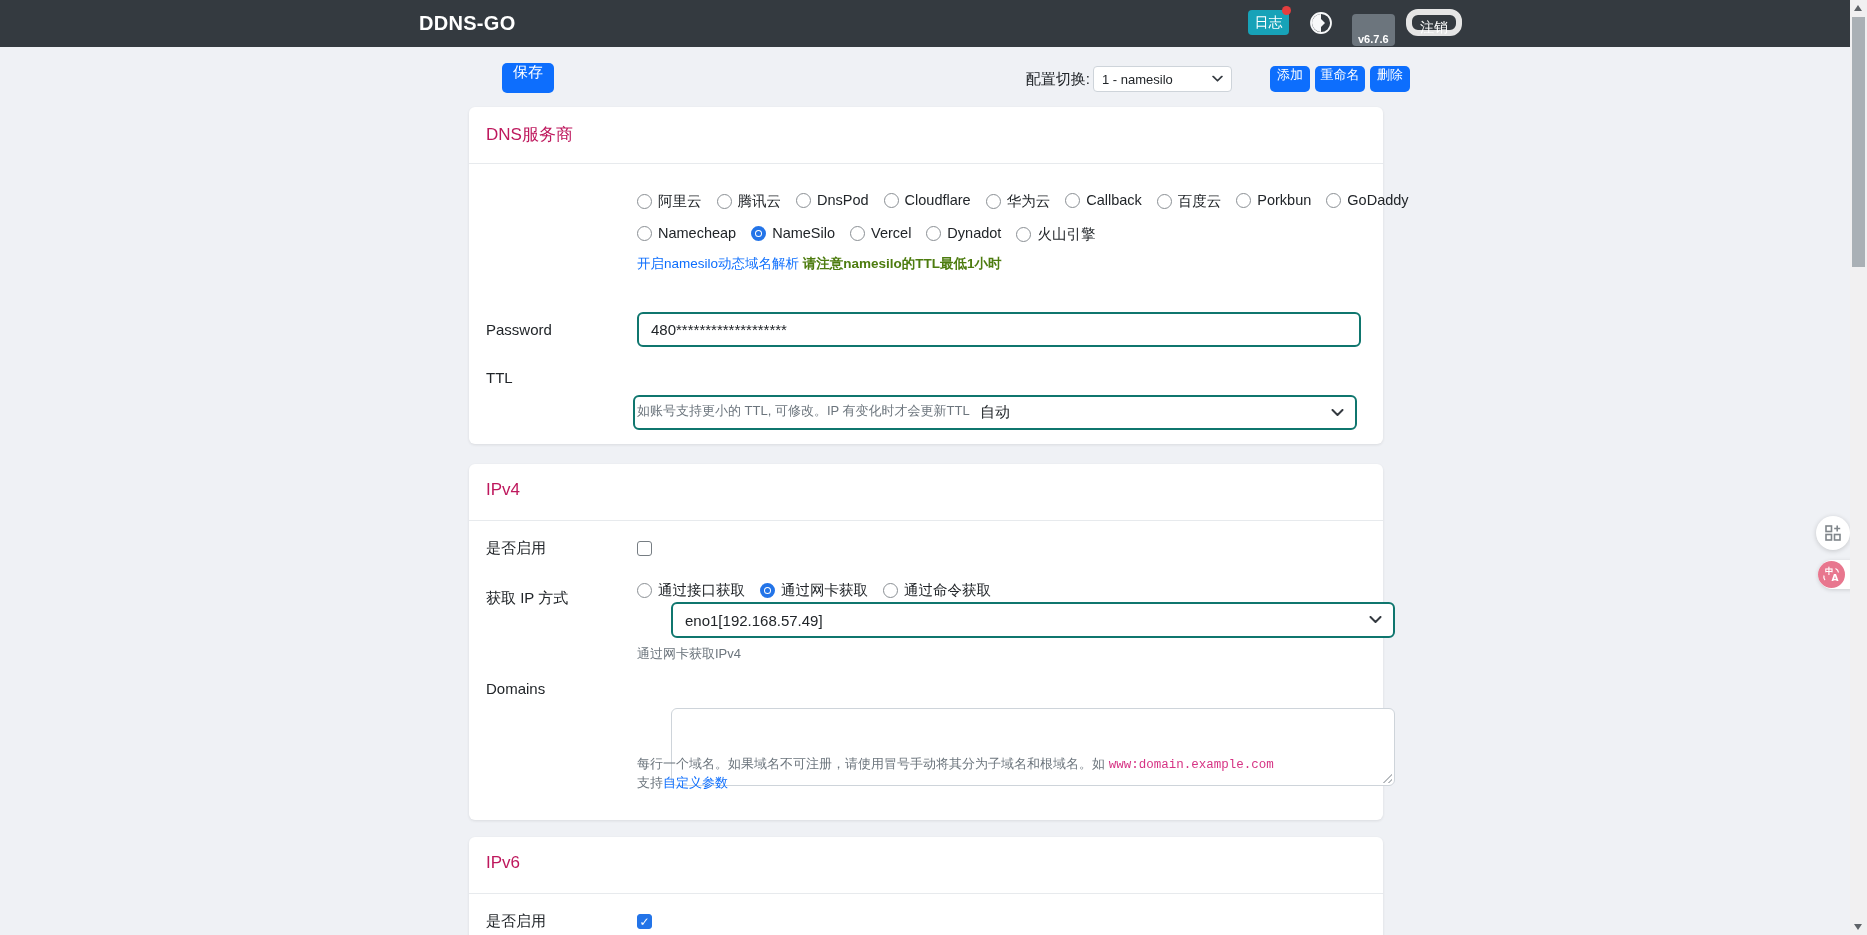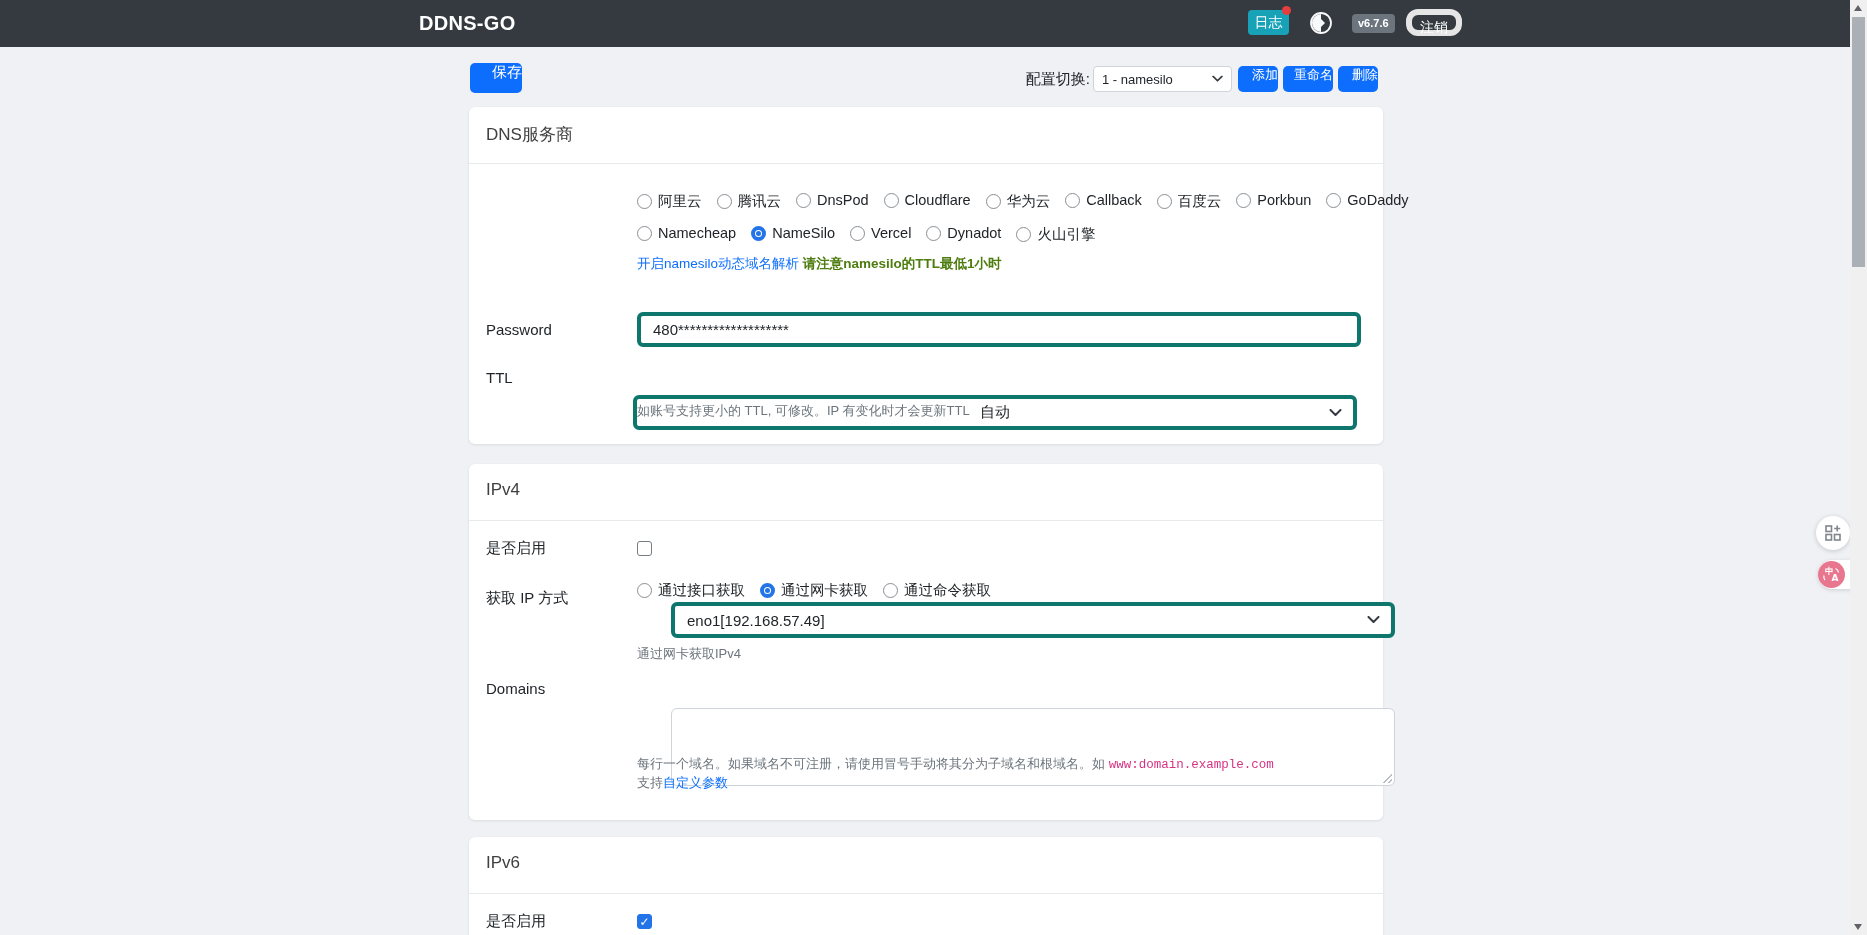--- a/index.html
+++ b/index.html
@@ -13,7 +13,7 @@
              font-size:14px; border:none; border-radius:4px; line-height:25px; text-align:center; cursor:pointer; }
   .log-dot { position:absolute; left:1282px; top:6px; width:9px; height:9px; border-radius:50%; background:#e53e3e; }
   .theme-toggle { position:absolute; left:1309px; top:11px; width:24px; height:24px; cursor:pointer; }
-  .ver-badge { position:absolute; left:1352px; top:14px; height:19px; padding:0 6px; background:#6c757d; color:#fff;
+  .ver-badge { position:absolute; left:1352px; top:14px; height:19px; padding:16px 6px; background:#6c757d; color:#fff;
                font-size:11px; font-weight:bold; border-radius:4px; line-height:19px; }
   .logout-btn { position:absolute; left:1406px; top:9px; height:27px; padding:0 8px; background:transparent; color:#fff;
                 font-size:14px; border:6px solid #e5e5e5; border-radius:12px; line-height:25px; cursor:pointer; }

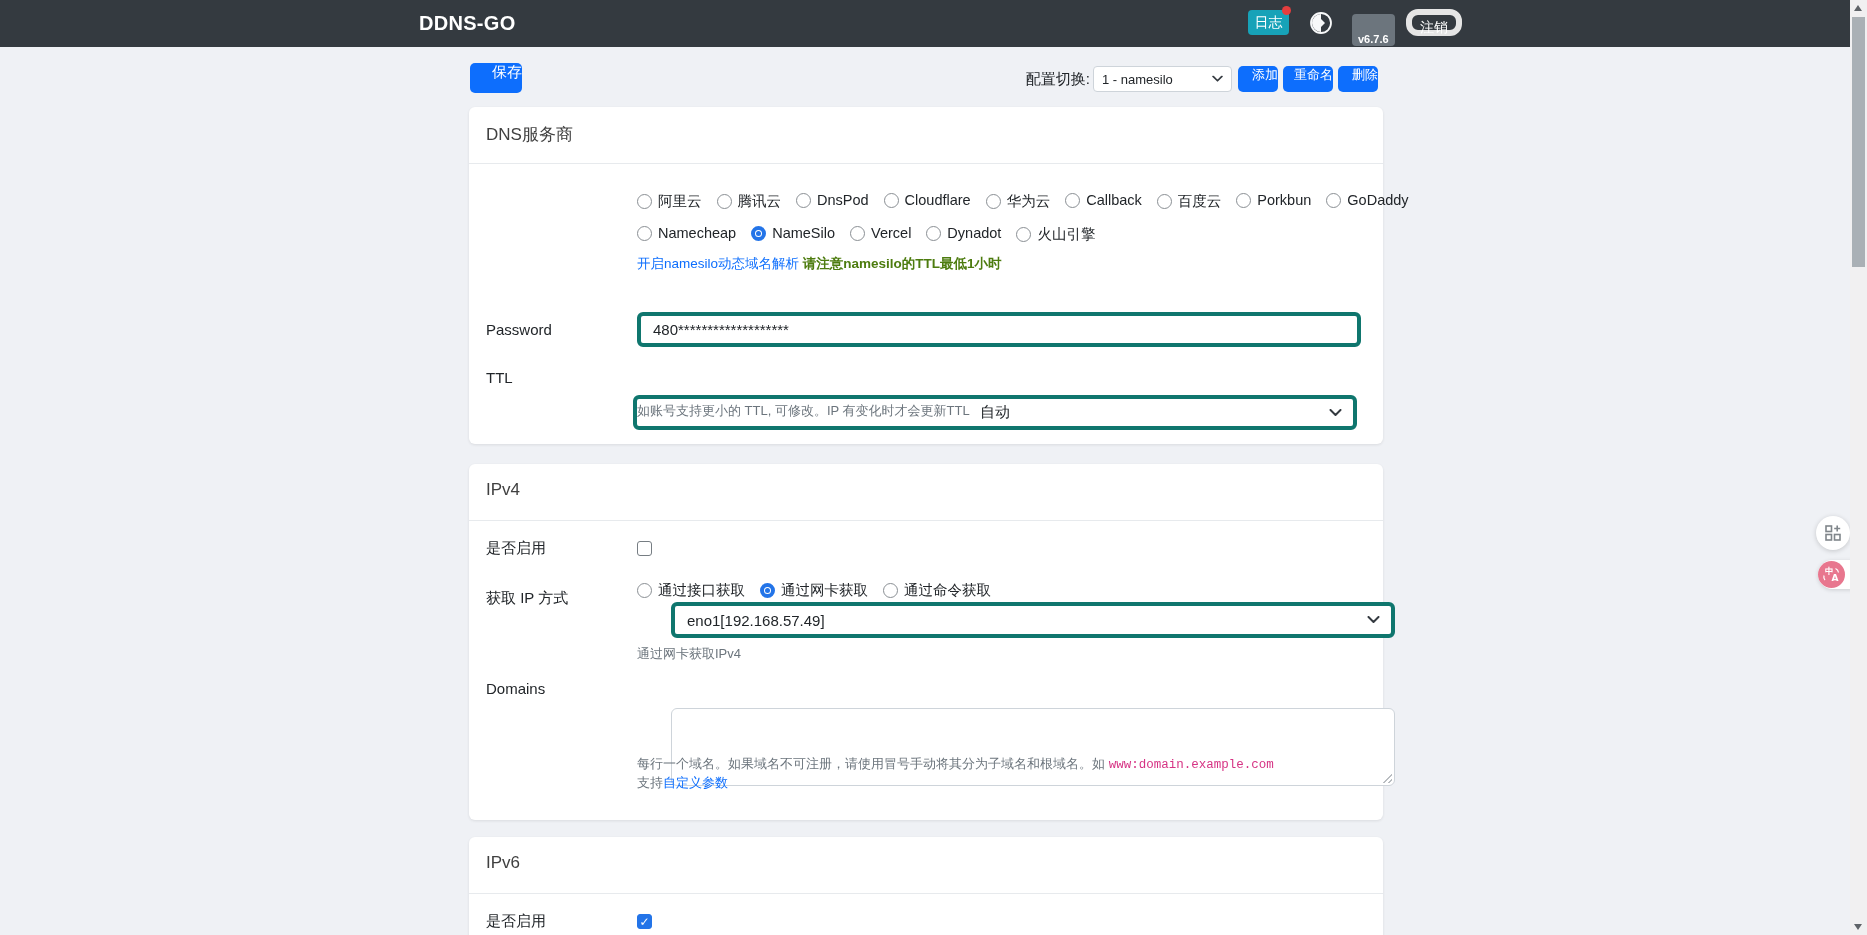--- a/index.html
+++ b/index.html
@@ -19,7 +19,7 @@
                 font-size:14px; border:6px solid #e5e5e5; border-radius:12px; line-height:25px; cursor:pointer; }
 
   
-  .btn-primary { background:#0d6efd; color:#fff; border:none; border-radius:5px; cursor:pointer; text-align:right; }
+  .btn-primary { background:#0d6efd; color:#fff; border:none; border-radius:5px; cursor:pointer; text-align:center;margin-left:32px; }
   .save-btn { position:absolute; left:470px; top:63px; width:52px; height:30px; font-size:15px; }
   .cfg-label { position:absolute; left:1023px; top:64px; width:67px; line-height:30px; font-size:14px; text-align:right; }
   .cfg-select { position:absolute; left:1093px; top:66px; width:139px; height:26px; font-size:13px; }

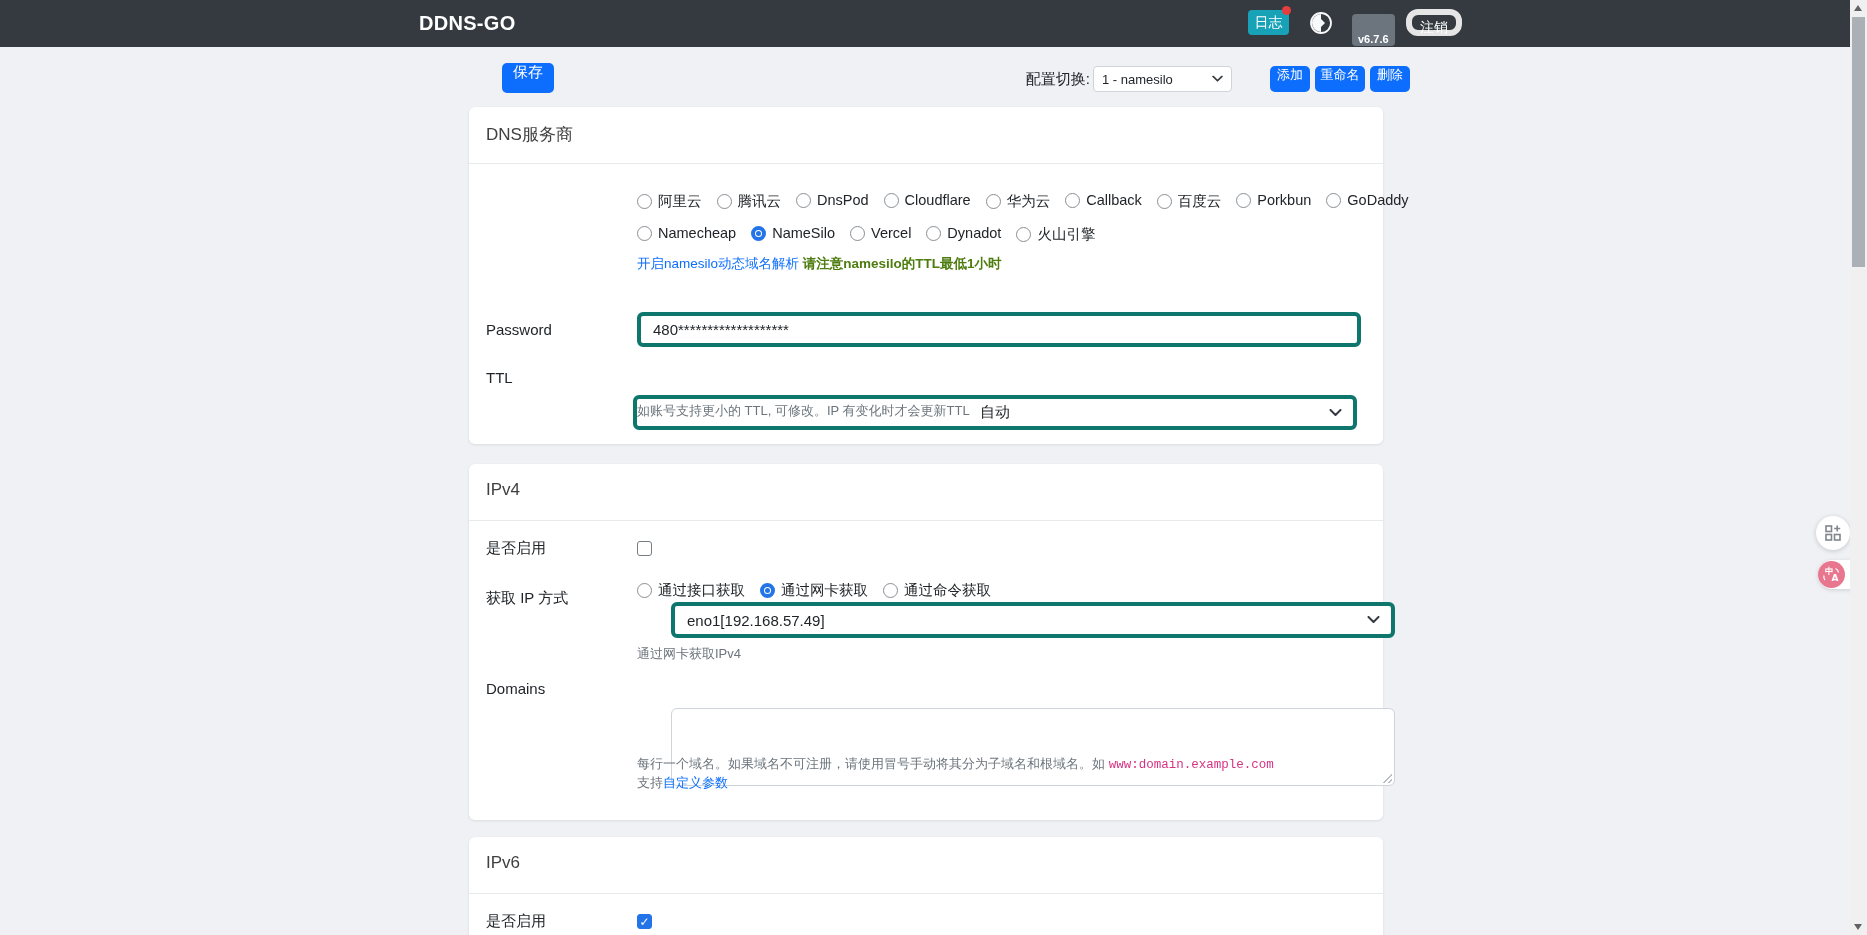--- a/index.html
+++ b/index.html
@@ -33,7 +33,7 @@
   .card-1 { top:107px; height:337px; }
   .card-2 { top:464px; height:356px;padding-left:34px; }
   .card-3 { top:837px; height:150px; }
-  .card-title { position:absolute; left:17px; top:16px; font-size:17px; font-weight:500; color:#404040; }
+  .card-title { position:absolute; left:17px; top:16px; font-size:17px; font-weight:500; color:#be185d; }
   .card-divider { position:absolute; left:0; top:56px; width:100%; height:1px; background:#e7eaed; }
   .abs { position:absolute; }
   .label { font-size:15px; color:#212529; }

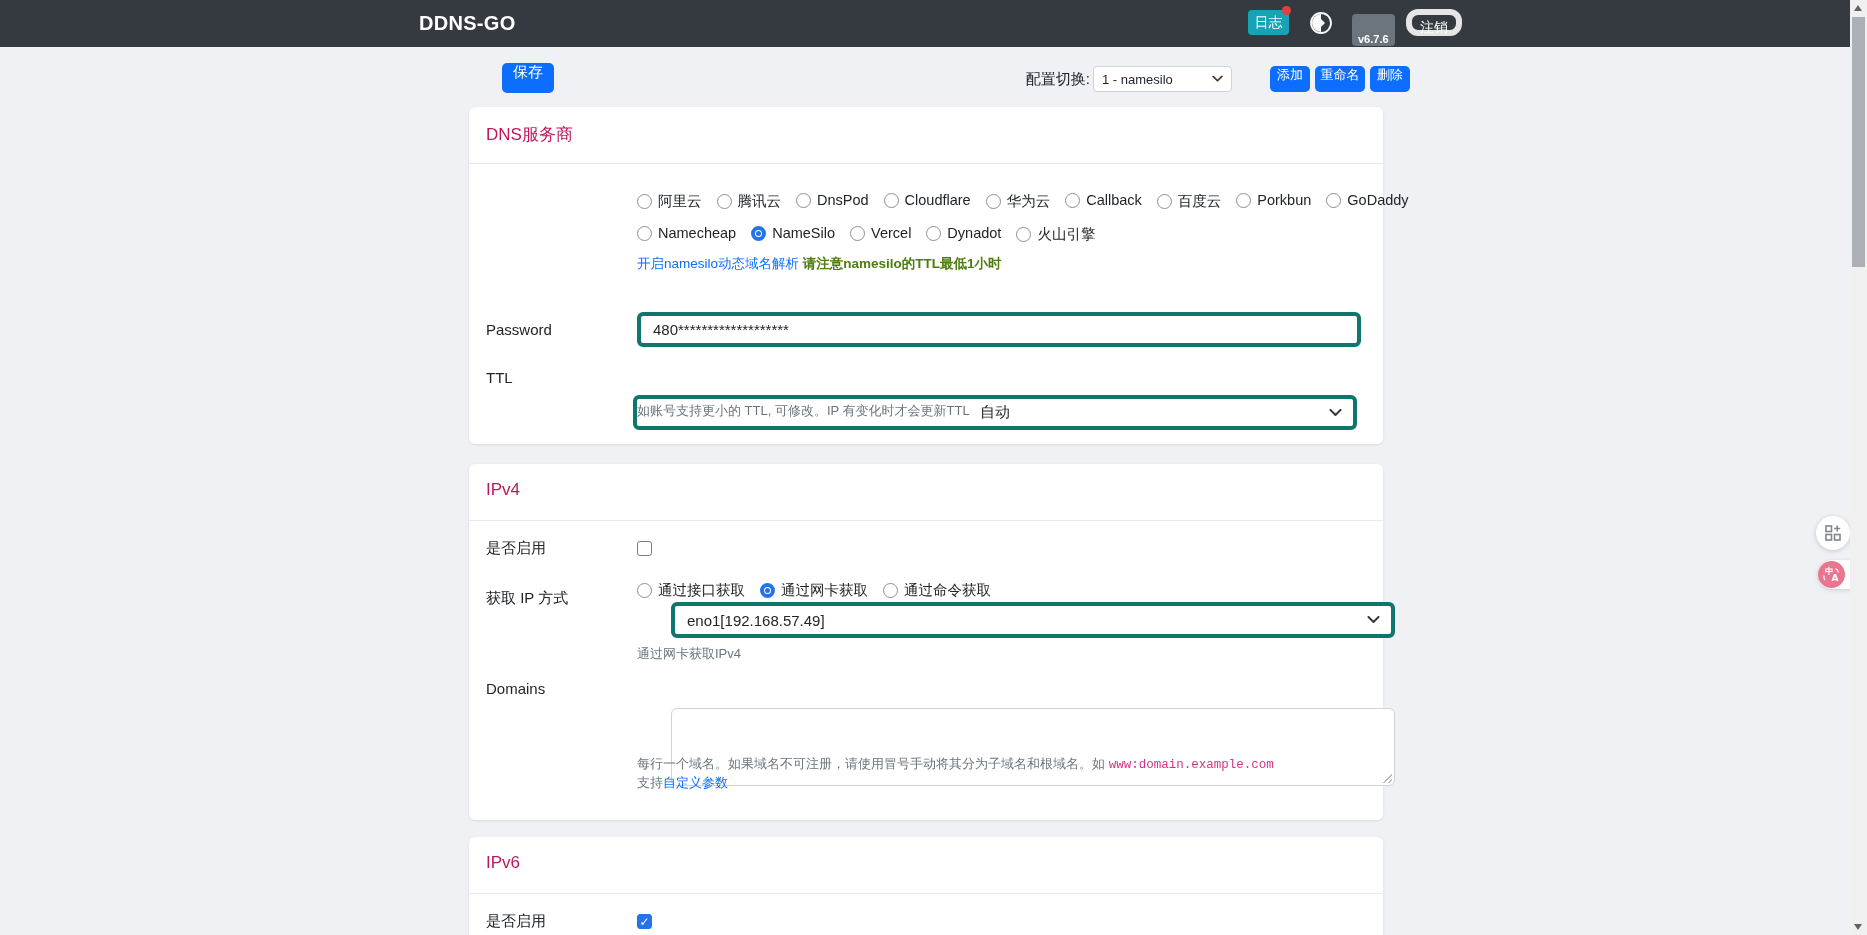--- a/index.html
+++ b/index.html
@@ -40,7 +40,7 @@
   .help { font-size:13px; color:#6c757d; }
 
   
-  .t-input, .t-select { background:#fff; border:4px solid #0f766e; border-radius:6px; font-size:15px; color:#212529;
+  .t-input, .t-select { background:#fff; border:2px solid #0f766e; border-radius:6px; font-size:15px; color:#212529;
                         display:flex; align-items:center; padding:0 12px; position:relative; }
   .t-select { cursor:pointer; }
   .t-select .chev { position:absolute; right:11px; top:50%; transform:translateY(-50%); display:flex; }

